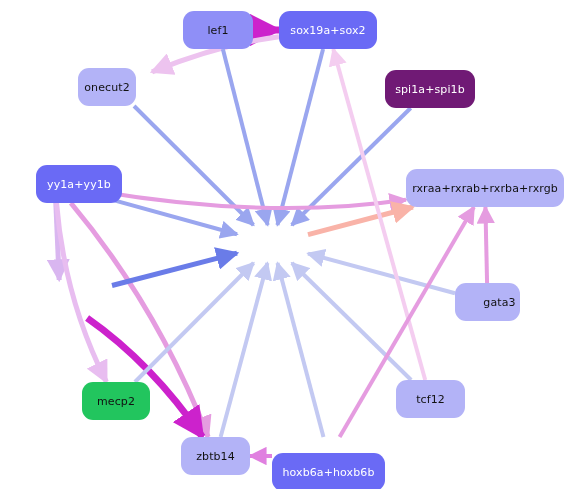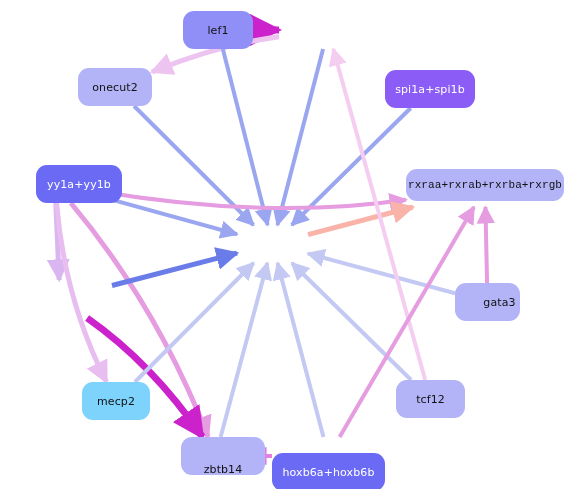--- a/index.html
+++ b/index.html
@@ -95,6 +95,9 @@
 <div class="node" style="left: 183px; top: 11px; width: 70px; height: 38px; background: rgb(143, 143, 247); color: rgb(17, 17, 17);">
       <span>lef1</span>
     </div>
+    <div class="node" style="left: 279px; top: 11px; width: 98px; height: 38px; background: rgb(106, 106, 245); color: rgb(255, 255, 255);">
+      <span>sox19a+sox2</span>
+    </div>
     <div class="node" style="left: 78px; top: 68px; width: 74px; height: 38px; background: rgb(179, 179, 247); color: rgb(17, 17, 17);">
       <span>onecut2</span>
     </div>

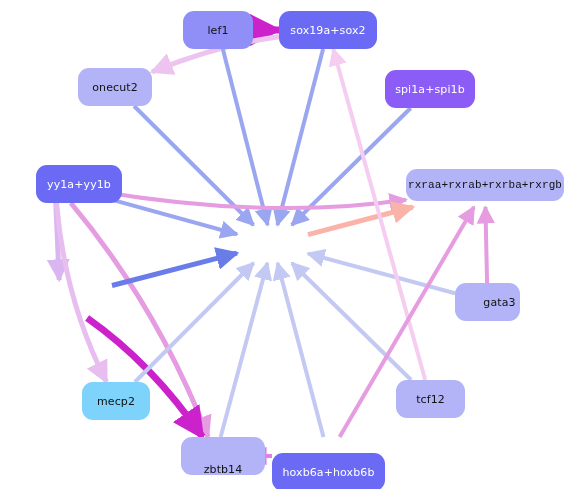--- a/index.html
+++ b/index.html
@@ -98,7 +98,7 @@
     <div class="node" style="left: 279px; top: 11px; width: 98px; height: 38px; background: rgb(106, 106, 245); color: rgb(255, 255, 255);">
       <span>sox19a+sox2</span>
     </div>
-    <div class="node" style="left: 78px; top: 68px; width: 74px; height: 38px; background: rgb(179, 179, 247); color: rgb(17, 17, 17);">
+    <div class="node" style="left: 78px; top: 68px; width: 58px; height: 38px; background: rgb(179, 179, 247); color: rgb(17, 17, 17);">
       <span>onecut2</span>
     </div>
     <div class="node" style="left: 385px; top: 70px; width: 90px; height: 38px; background: #8b5cf6; color: rgb(255, 255, 255);">

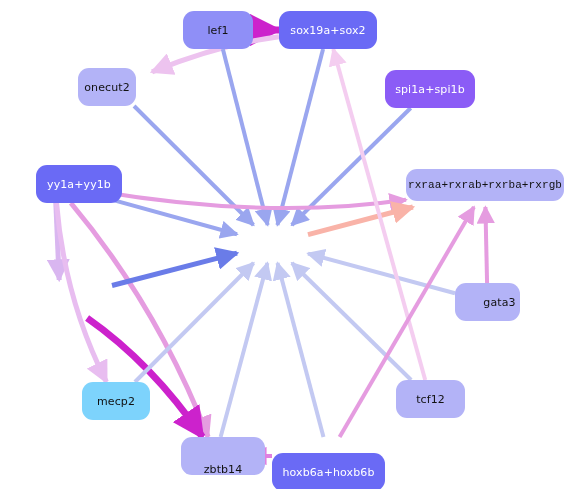--- a/index.html
+++ b/index.html
@@ -101,7 +101,7 @@
     <div class="node" style="left: 78px; top: 68px; width: 58px; height: 38px; background: rgb(179, 179, 247); color: rgb(17, 17, 17);">
       <span>onecut2</span>
     </div>
-    <div class="node" style="left: 385px; top: 70px; width: 90px; height: 38px; background: #8b5cf6; color: rgb(255, 255, 255);">
+    <div class="node" style="left: 385px; top: 70px; width: 90px; height: 38px; background: #701a75; color: rgb(255, 255, 255);">
       <span>spi1a+spi1b</span>
     </div>
     <div class="node" style="left: 12px; top: 165px; width: 86px; height: 38px; background: rgb(106, 106, 245); color: rgb(255, 255, 255); margin-left: 24px;">

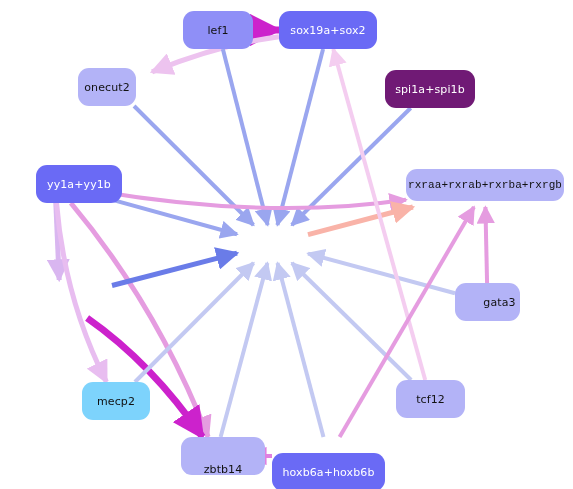--- a/index.html
+++ b/index.html
@@ -107,7 +107,7 @@
     <div class="node" style="left: 12px; top: 165px; width: 86px; height: 38px; background: rgb(106, 106, 245); color: rgb(255, 255, 255); margin-left: 24px;">
       <span>yy1a+yy1b</span>
     </div>
-    <div class="node" style="left: 406px; top: 169px; width: 158px; height: 32px; background: rgb(179, 179, 247); color: rgb(17, 17, 17); font-family: Liberation Mono, monospace;">
+    <div class="node" style="left: 406px; top: 169px; width: 158px; height: 38px; background: rgb(179, 179, 247); color: rgb(17, 17, 17);">
       <span>rxraa+rxrab+rxrba+rxrgb</span>
     </div>
     <div class="node" style="left: 455px; top: 283px; width: 65px; height: 38px; background: rgb(179, 179, 247); color: rgb(17, 17, 17); padding-left: 24px;">

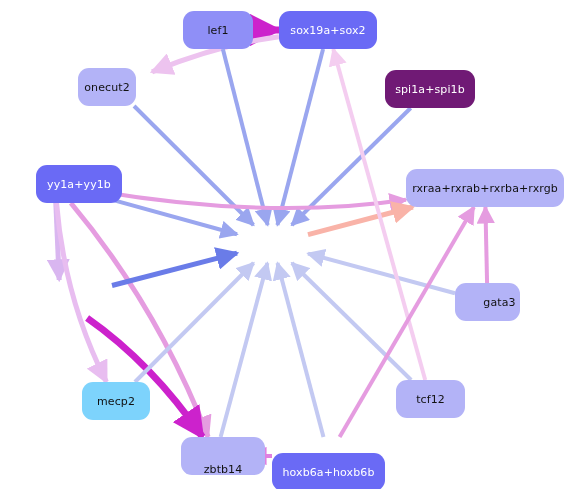--- a/index.html
+++ b/index.html
@@ -113,7 +113,7 @@
     <div class="node" style="left: 455px; top: 283px; width: 65px; height: 38px; background: rgb(179, 179, 247); color: rgb(17, 17, 17); padding-left: 24px;">
       <span>gata3</span>
     </div>
-    <div class="node" style="left: 82px; top: 382px; width: 68px; height: 38px; background: #7dd3fc; color: rgb(17, 17, 17);">
+    <div class="node" style="left: 82px; top: 382px; width: 68px; height: 38px; background: #22c55e; color: rgb(17, 17, 17);">
       <span>mecp2</span>
     </div>
     <div class="node" style="left: 396px; top: 380px; width: 69px; height: 38px; background: rgb(179, 179, 247); color: rgb(17, 17, 17); justify-content: center;">

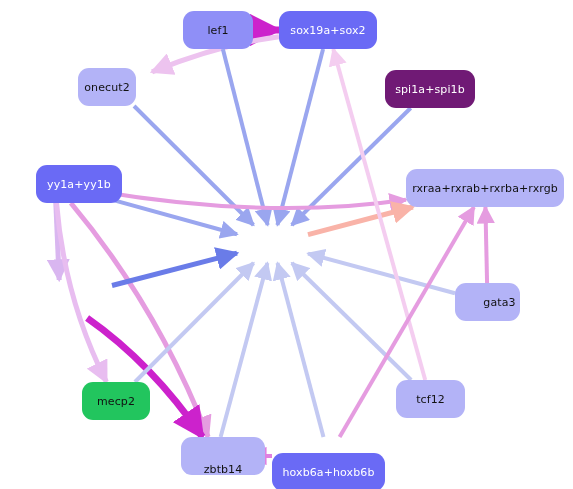--- a/index.html
+++ b/index.html
@@ -119,7 +119,7 @@
     <div class="node" style="left: 396px; top: 380px; width: 69px; height: 38px; background: rgb(179, 179, 247); color: rgb(17, 17, 17); justify-content: center;">
       <span>tcf12</span>
     </div>
-    <div class="node" style="left: 181px; top: 437px; width: 84px; height: 38px; background: rgb(179, 179, 247); color: rgb(17, 17, 17); align-items: flex-end;">
+    <div class="node" style="left: 181px; top: 437px; width: 69px; height: 38px; background: rgb(179, 179, 247); color: rgb(17, 17, 17);">
       <span>zbtb14</span>
     </div>
     <div class="node" style="left: 272px; top: 437px; width: 113px; height: 38px; background: rgb(106, 106, 245); color: rgb(255, 255, 255); margin-top: 16px;">

